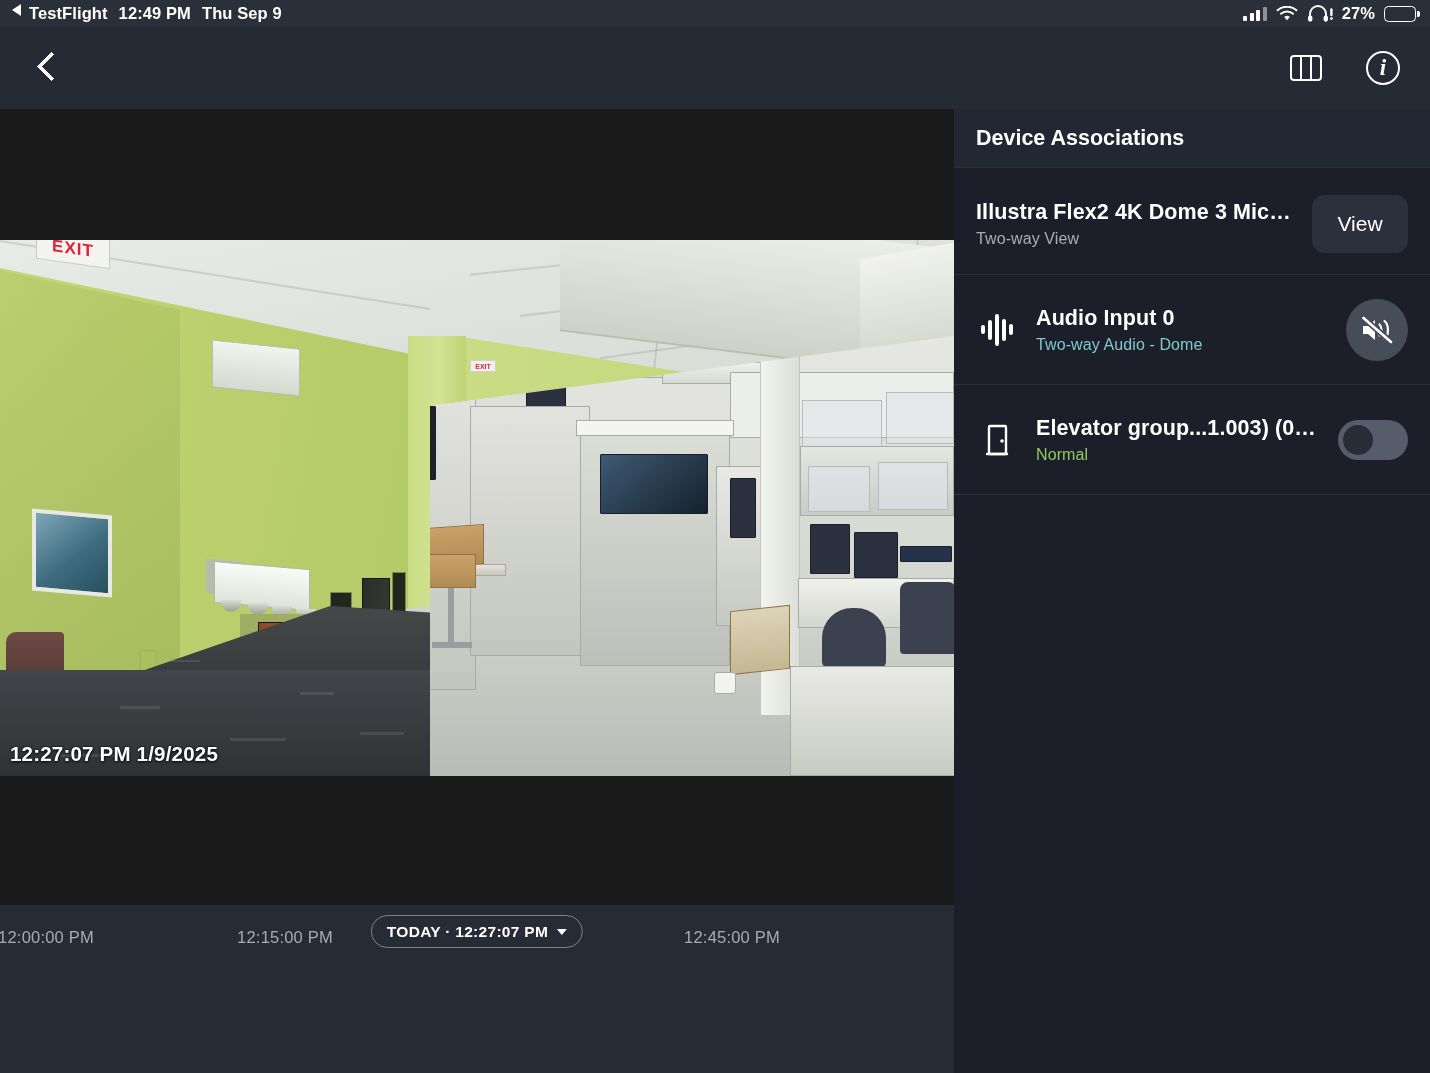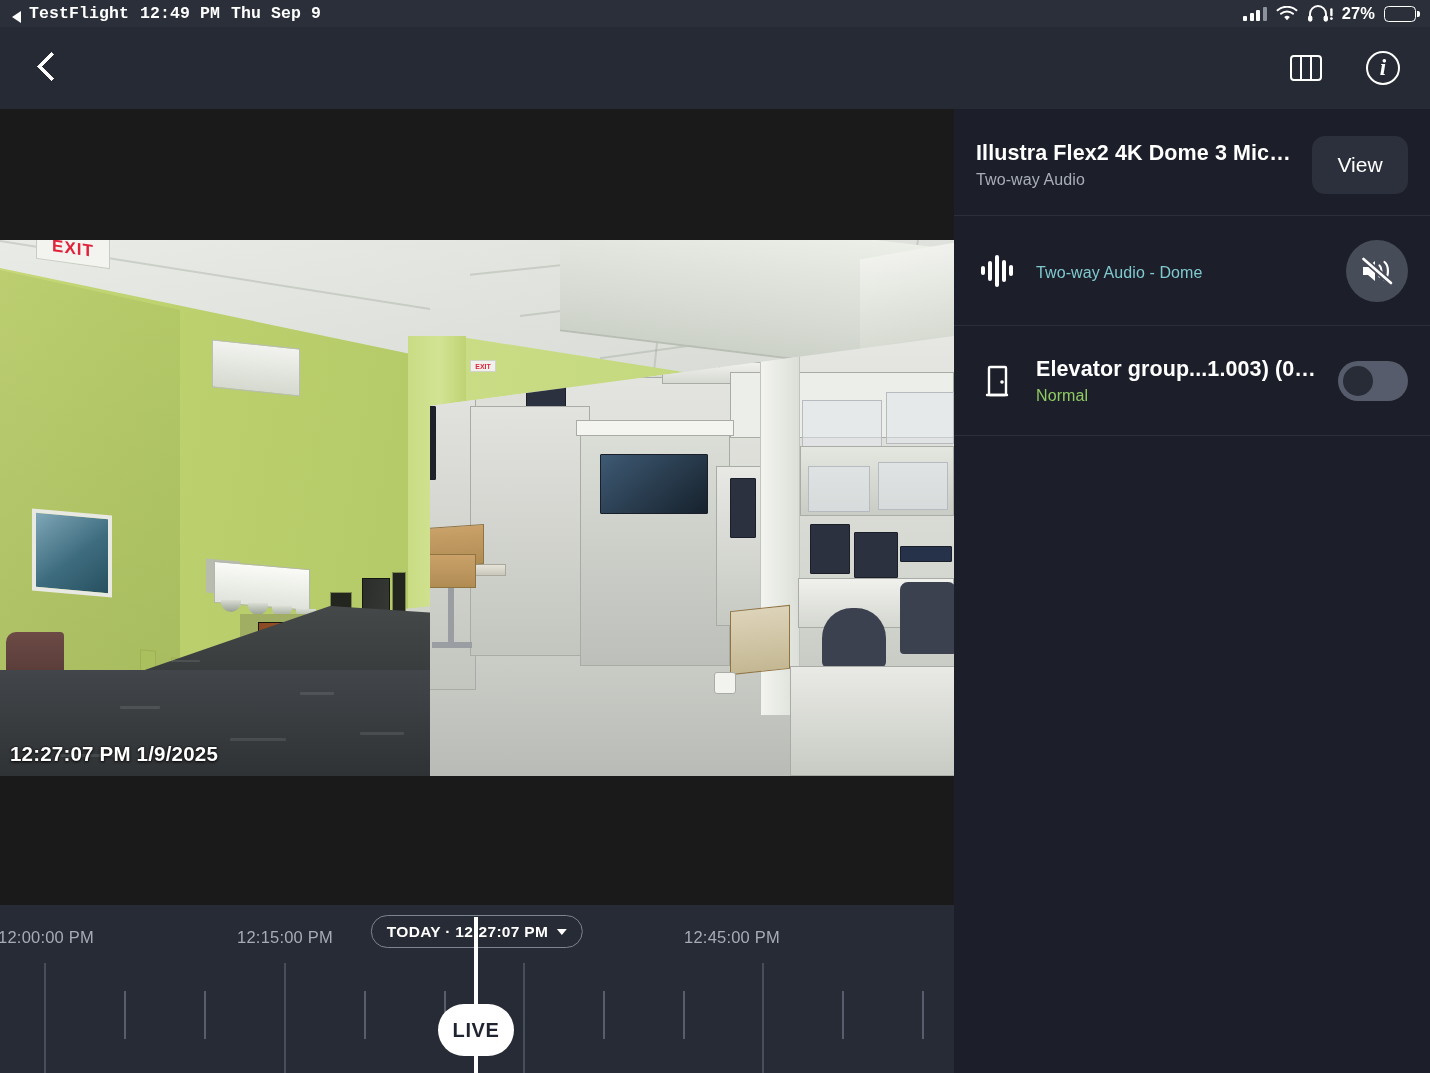--- a/index.html
+++ b/index.html
@@ -20,7 +20,7 @@
     padding:0 14px 0 12px;
     font-size:16.5px; font-weight:600; letter-spacing:.1px;
   }
-  .sb-left { display:flex; align-items:flex-end; gap:11px;font-family:Liberation Mono, monospace; }
+  .sb-left { display:flex; align-items:flex-start; gap:11px; }
   .sb-back-tri {
     width:0;height:0;border-style:solid;
     border-width:6px 9px 6px 0;

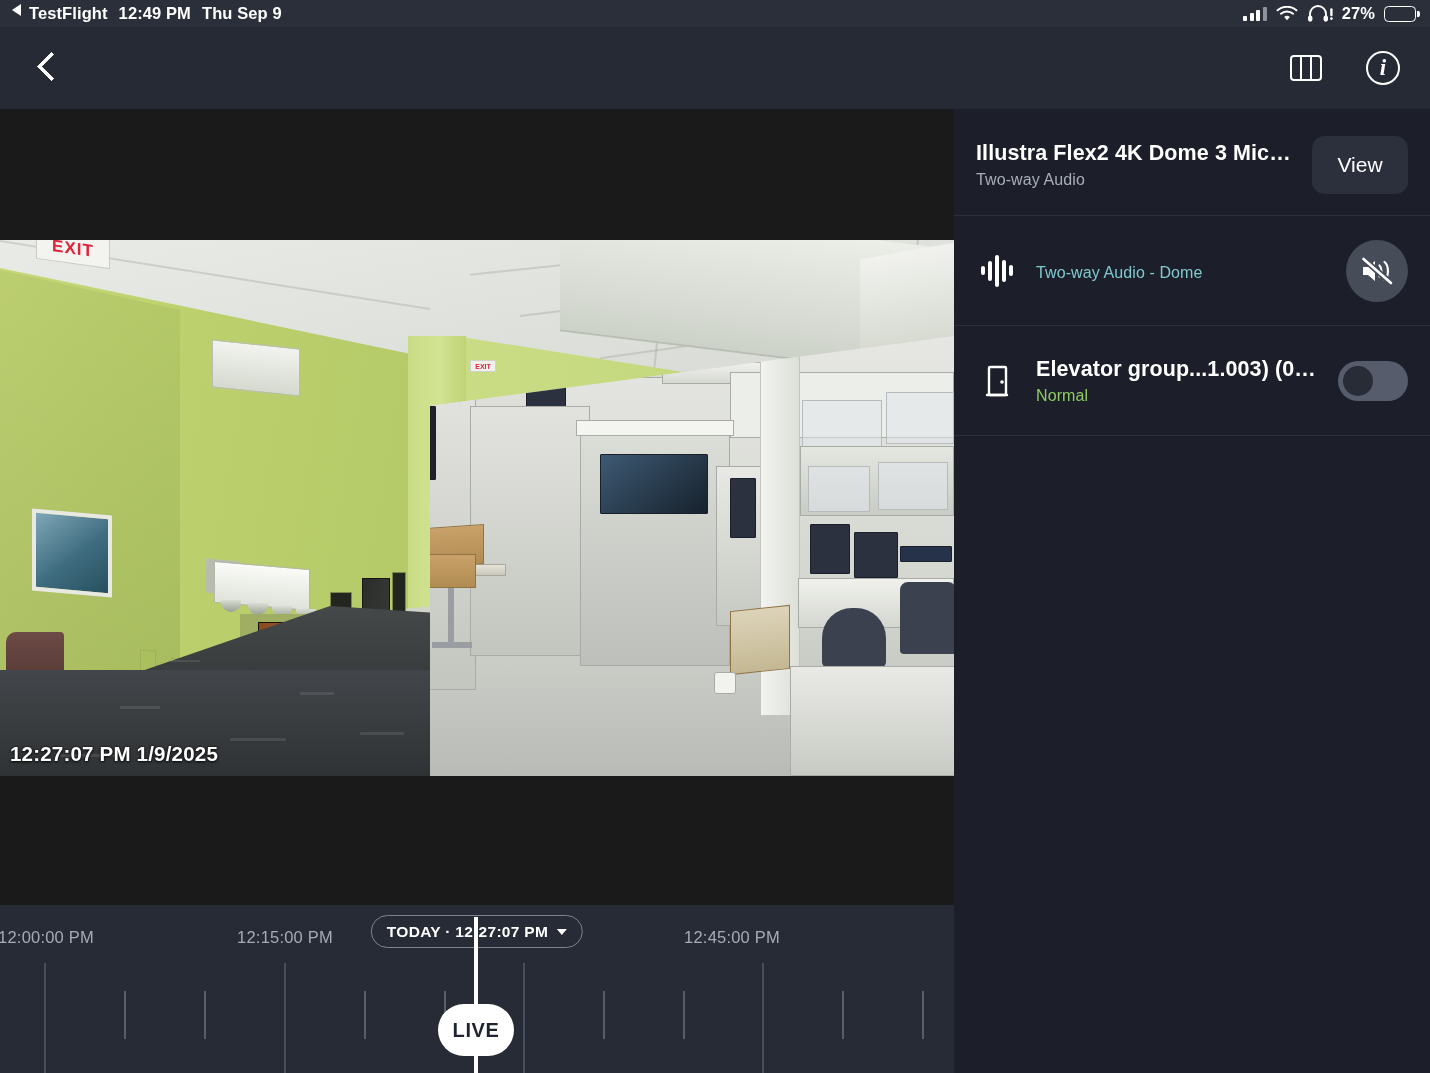--- a/index.html
+++ b/index.html
@@ -487,6 +487,7 @@
   </div>
 
   <div class="panel">
+    <div class="panel-head">Device Associations</div>
 
     <div class="row first">
       <div class="row-text">

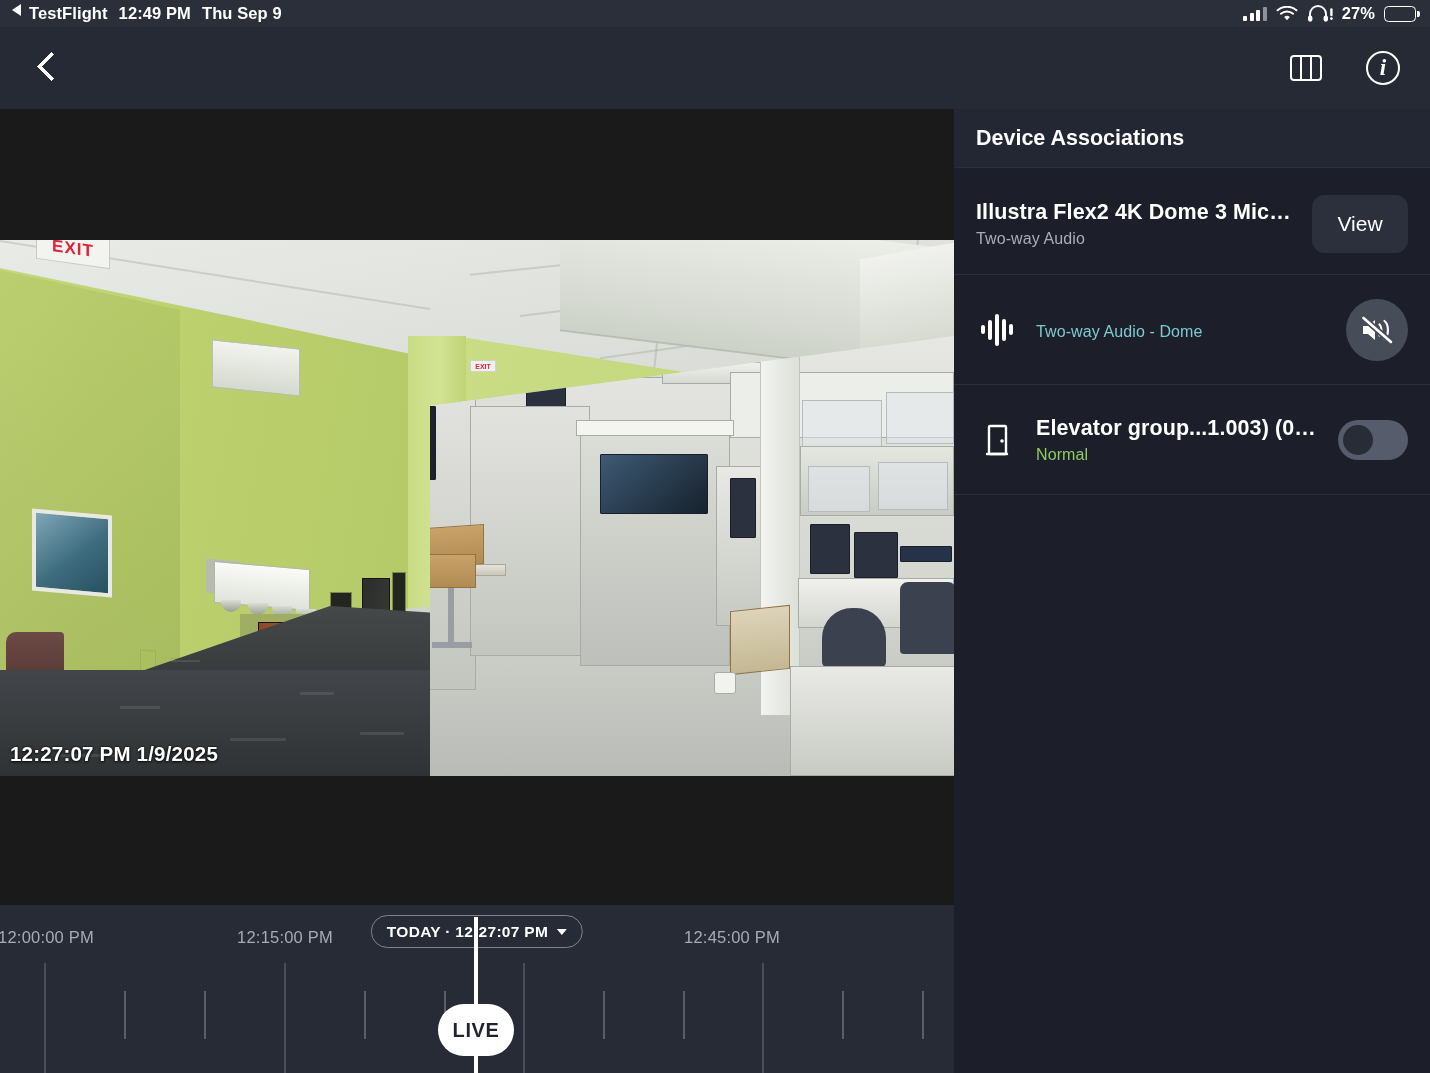--- a/index.html
+++ b/index.html
@@ -492,7 +492,7 @@
     <div class="row first">
       <div class="row-text">
         <div class="row-title">Illustra Flex2 4K Dome 3 Microphone</div>
-        <div class="row-sub sub-grey">Two-way Audio</div>
+        <div class="row-sub sub-grey">Two-way View</div>
       </div>
       <div class="view-btn">View</div>
     </div>

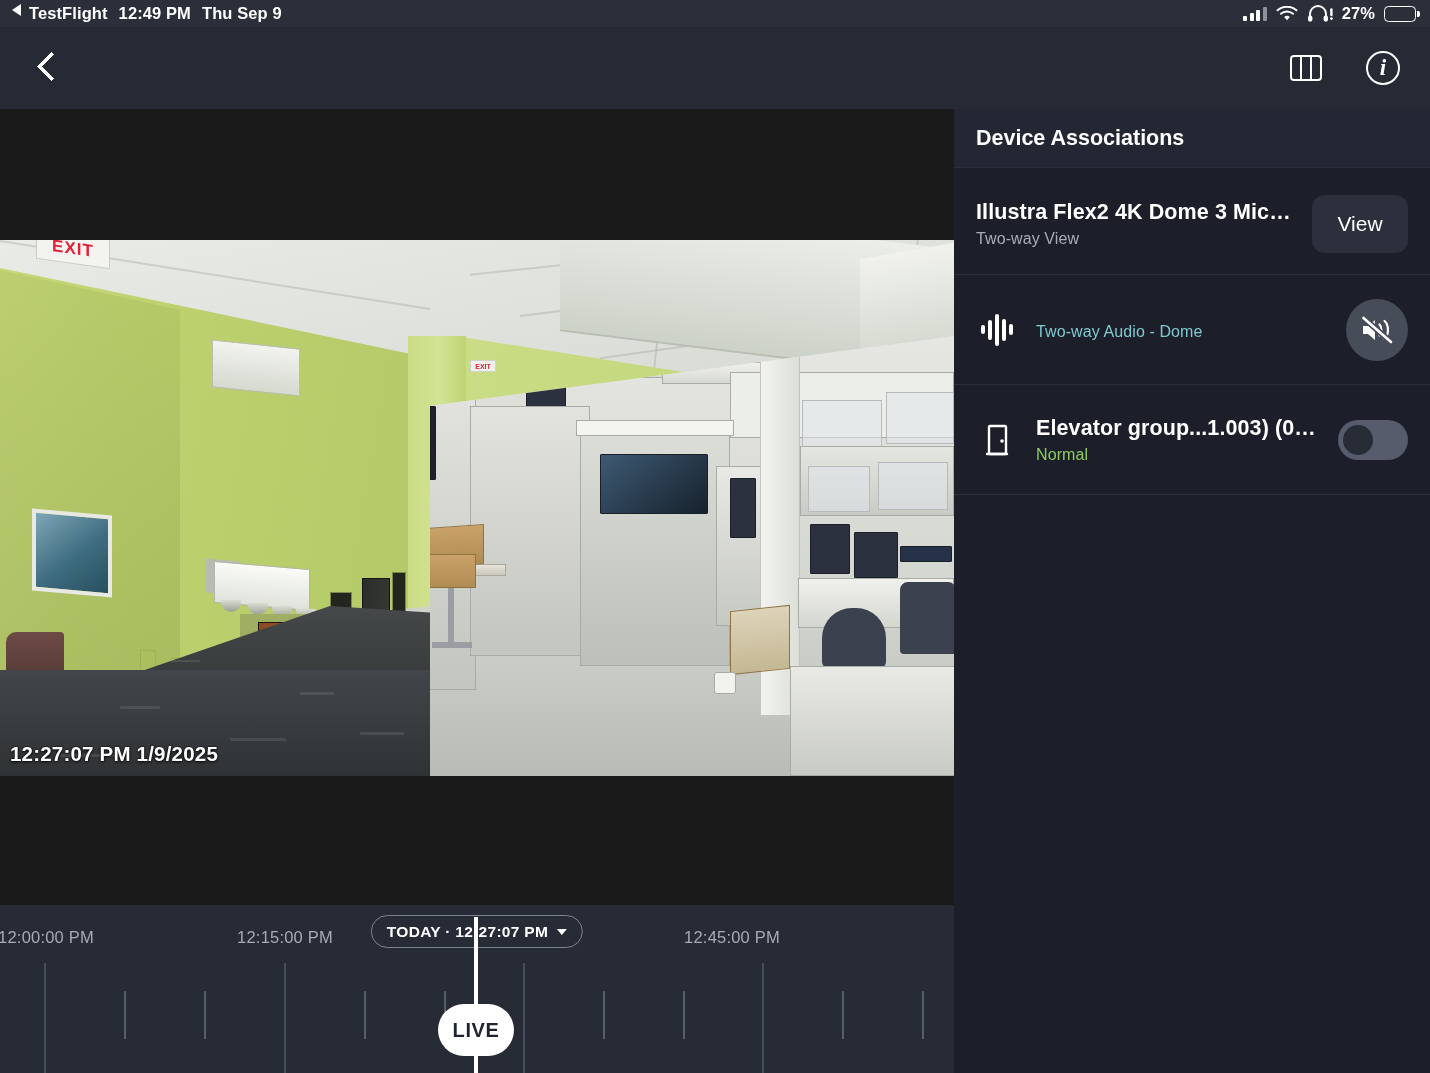--- a/index.html
+++ b/index.html
@@ -508,6 +508,7 @@
           </span>
       </div>
       <div class="row-text">
+        <div class="row-title">Audio Input 0</div>
         <div class="row-sub sub-cyan">Two-way Audio - Dome</div>
       </div>
       <div class="mute-btn">

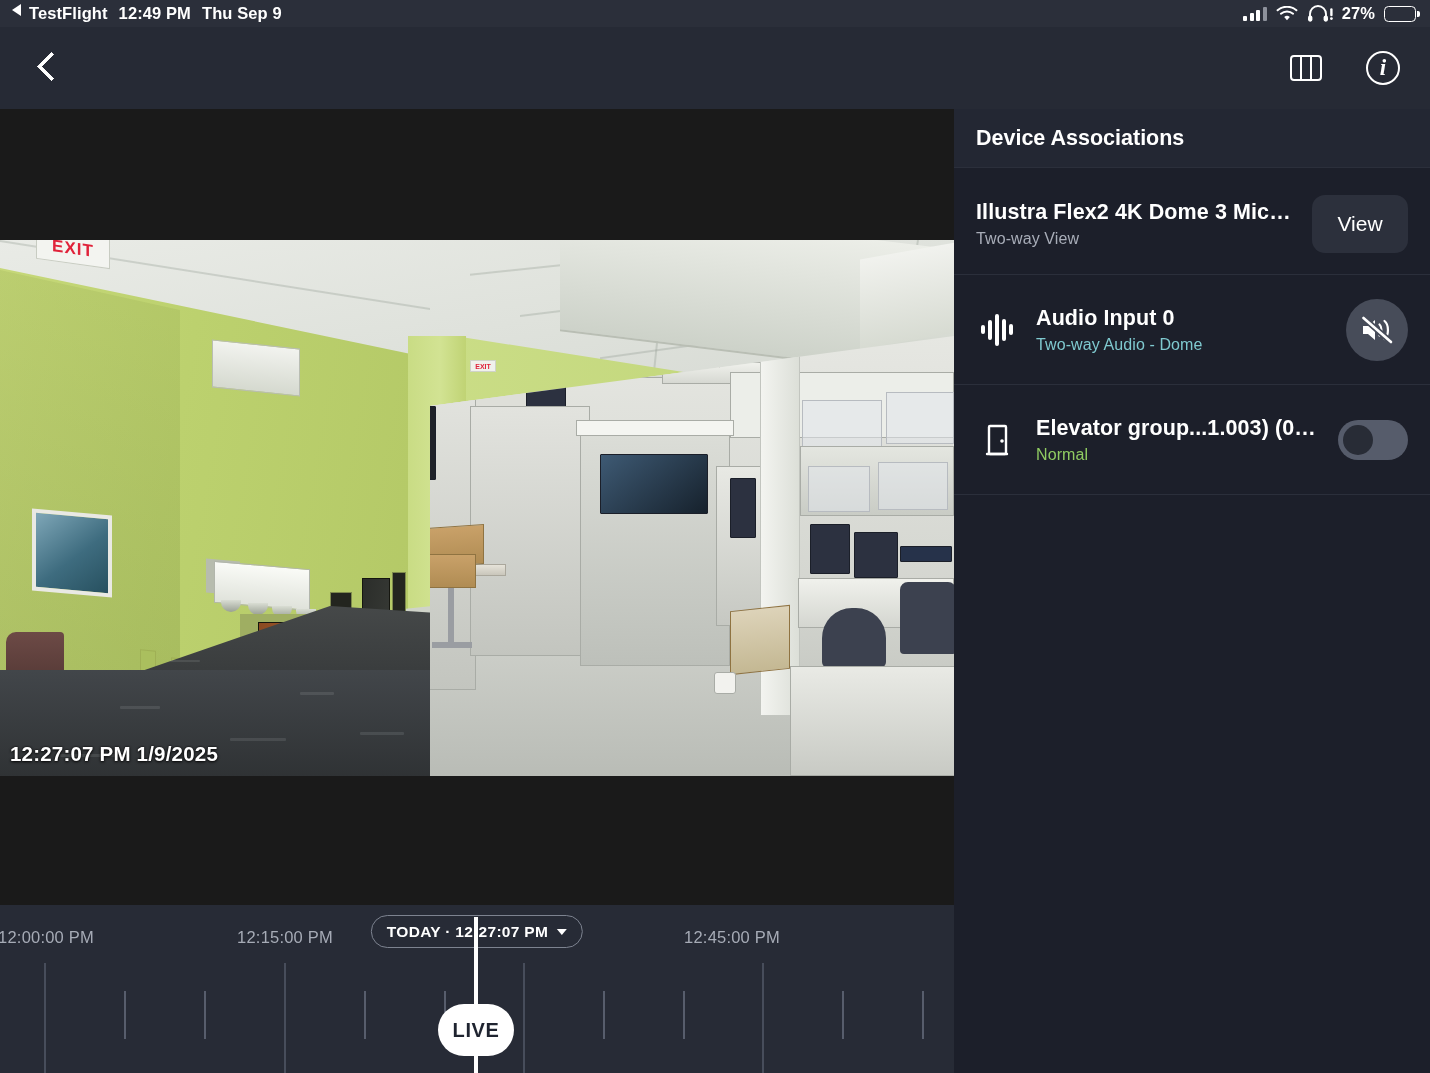--- a/index.html
+++ b/index.html
@@ -466,23 +466,6 @@
           <span class="caret"></span>
         </div>
       </div>
-      <div class="tl-track">
-        <div class="tick major" style="left:44px"></div>
-        <div class="tick minor" style="left:124px"></div>
-        <div class="tick minor" style="left:204px"></div>
-        <div class="tick major" style="left:284px"></div>
-        <div class="tick minor" style="left:364px"></div>
-        <div class="tick minor" style="left:444px"></div>
-        <div class="tick major" style="left:523px"></div>
-        <div class="tick minor" style="left:603px"></div>
-        <div class="tick minor" style="left:683px"></div>
-        <div class="tick major" style="left:762px"></div>
-        <div class="tick minor" style="left:842px"></div>
-        <div class="tick minor" style="left:922px"></div>
-        <div class="playhead"></div>
-
-        <div class="live-btn">LIVE</div>
-      </div>
     </div>
   </div>
 

